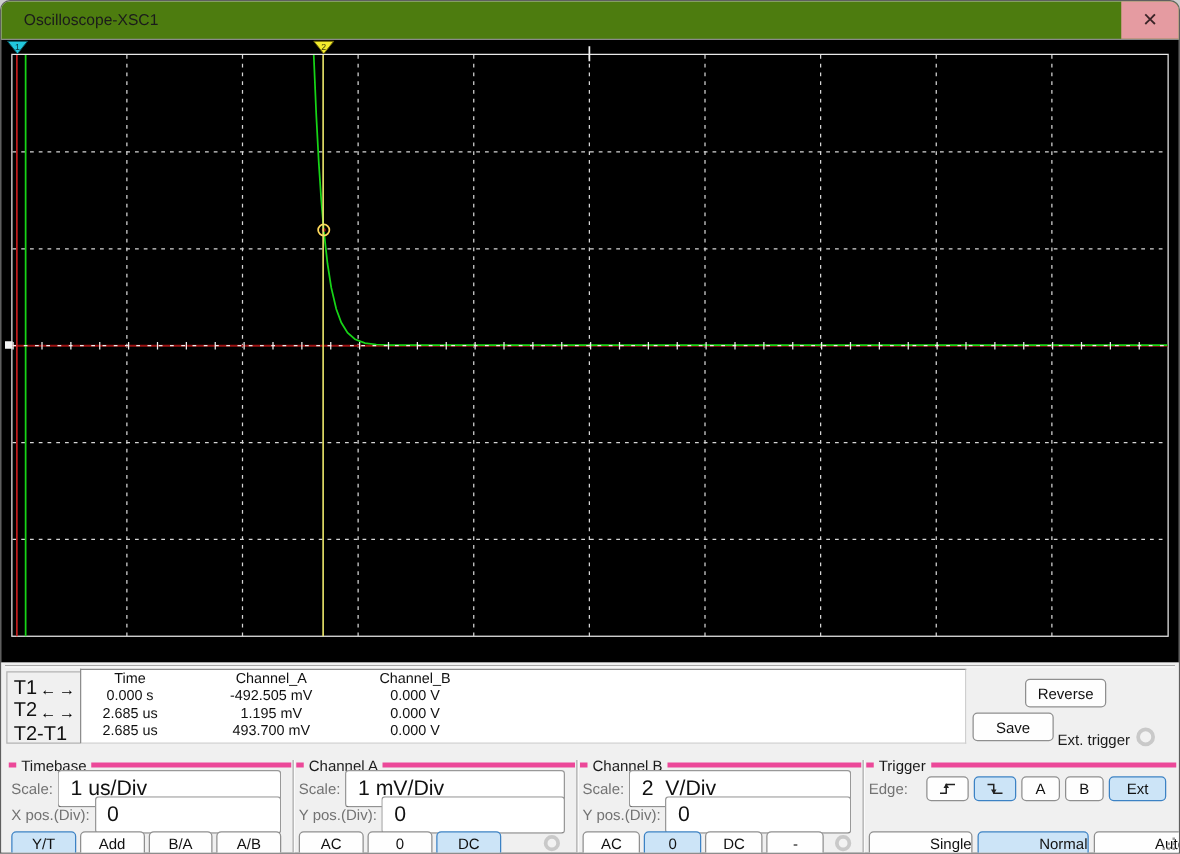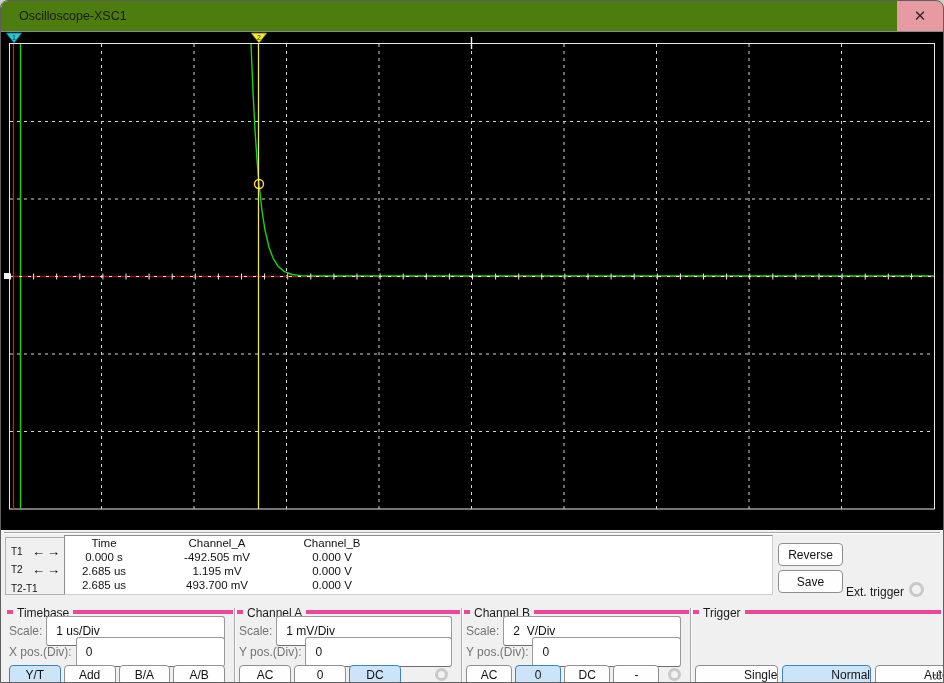--- a/index.html
+++ b/index.html
@@ -41,7 +41,7 @@
     border:1px solid #b2b2b2; background:#f0f0f0;
   }
   .cursor-row{ position:absolute; left:5px; height:16px; display:flex; align-items:center; }
-  .cursor-row .clabel{ width:20px; font-size:10px; }
+  .cursor-row .clabel{ width:20px; font-size:16px; }
   .cursor-row.r1{ top:5px; } .cursor-row.r2{ top:23px; } .cursor-row.r3{ top:42px; }
   .arrow-btn{ width:15px; height:14px; display:flex; align-items:center; justify-content:center;
     font-weight:bold; font-size:13px; color:#000; cursor:default; line-height:1; }

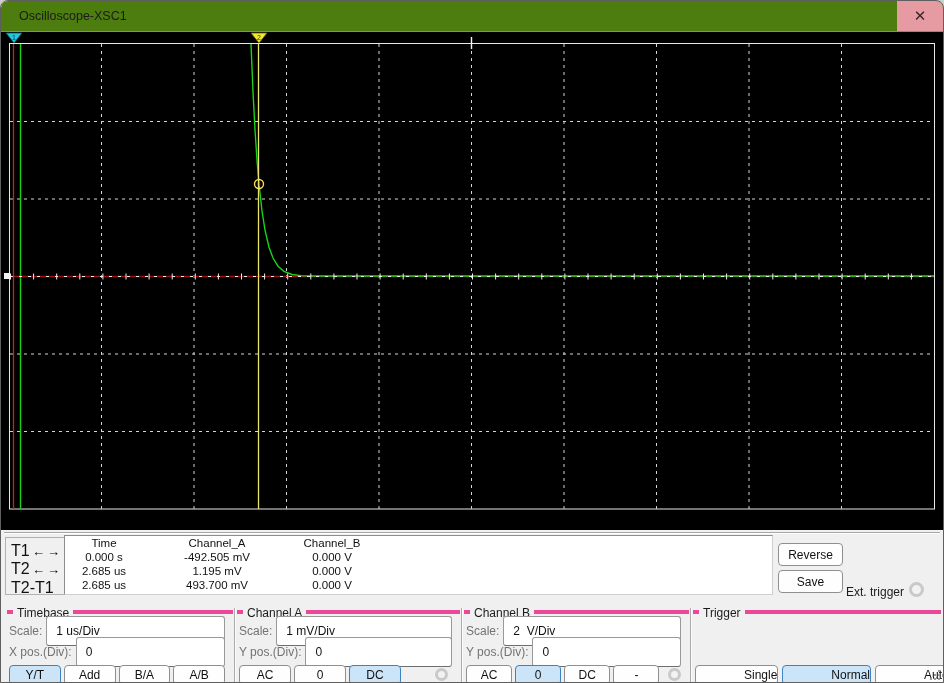--- a/index.html
+++ b/index.html
@@ -63,7 +63,7 @@
   .pushbtn.sel{ background:#cce4f7; border:1.5px solid #3c82c4; }
 
   .reverse-btn,.save-btn{ position:absolute; left:777px; width:65px; height:23px; }
-  .reverse-btn{ top:13px; } .save-btn{ top:40px; }
+  .reverse-btn{ top:13px;margin-left:42px; } .save-btn{ top:40px; }
 
   .ext-trigger{ position:absolute; left:845px; top:55px; font-size:12px; color:#1b1b1b; }
   .ring{

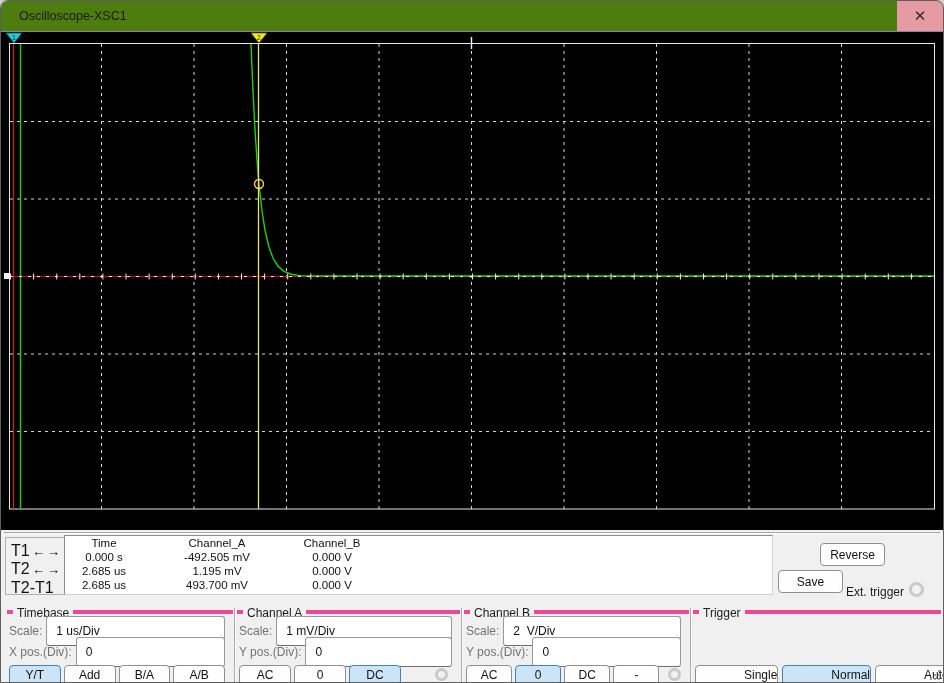--- a/index.html
+++ b/index.html
@@ -93,7 +93,7 @@
   .frow input{
     flex:1; min-width:0; height:30px; border:1px solid #999;
     border-bottom-color:#6e6e6e; border-radius:3px; background:#fff;
-    font-family:inherit; font-size:12px; padding:0 0 0 9px; color:#111;
+    font-family:inherit; font-size:17px; padding:0 0 0 9px; color:#111;
   }
   .btnrow{ position:absolute; left:2px; right:8px; top:50px; height:21px;
     display:flex; align-items:center; gap:3px; }

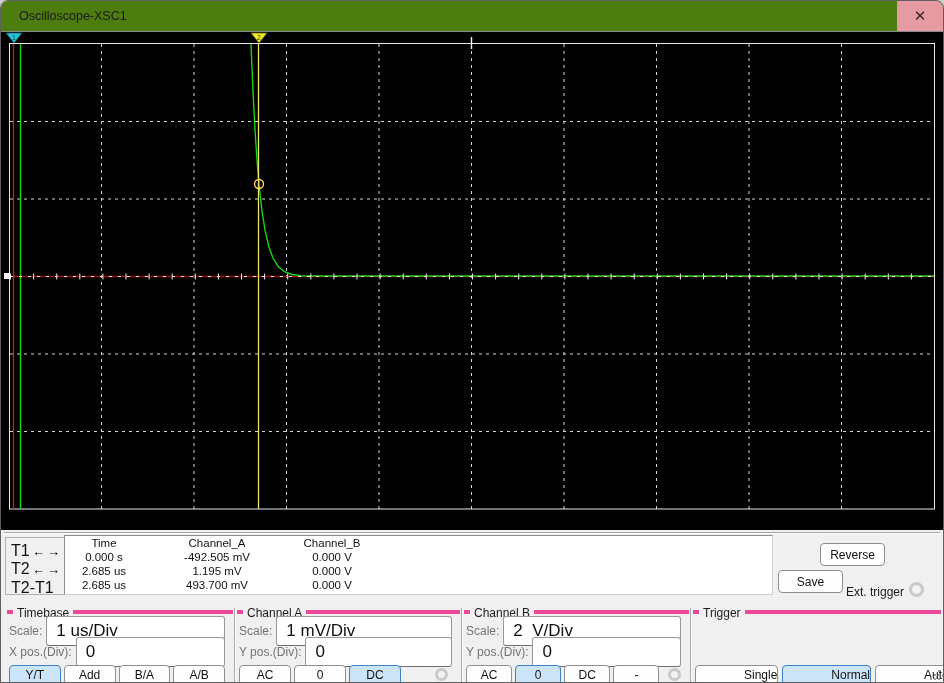--- a/index.html
+++ b/index.html
@@ -285,6 +285,24 @@
 
     <div class="group g-trigger">
       <span class="legend">Trigger</span>
+      <div class="frow r1" style="gap:4px">
+        <span class="flabel" style="width:42px">Edge:</span>
+        <button class="pushbtn edge-btn">
+          <svg width="16" height="12" viewBox="0 0 16 12">
+            <path d="M2,9.5 H7 M7,10 V2 M7,2.5 H14" stroke="#222" stroke-width="1.2" fill="none"></path>
+            <polygon points="4.8,5.4 9.2,5.4 7,1.6" fill="#222"></polygon>
+          </svg>
+        </button>
+        <button class="pushbtn edge-btn sel">
+          <svg width="16" height="12" viewBox="0 0 16 12">
+            <path d="M2,2.5 H7 M7,2 V10 M7,9.5 H14" stroke="#222" stroke-width="1.2" fill="none"></path>
+            <polygon points="4.8,6.6 9.2,6.6 7,10.4" fill="#222"></polygon>
+          </svg>
+        </button>
+        <button class="pushbtn ab-btn">A</button>
+        <button class="pushbtn ab-btn">B</button>
+        <button class="pushbtn ext-btn sel">Ext</button>
+      </div>
       <div class="btnrow mode-row" style="gap:4px">
         <button class="pushbtn">Single</button>
         <button class="pushbtn sel">Normal</button>

